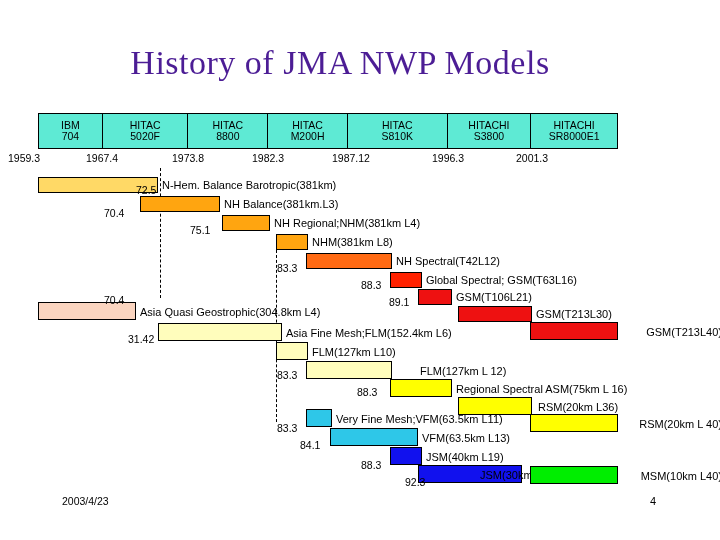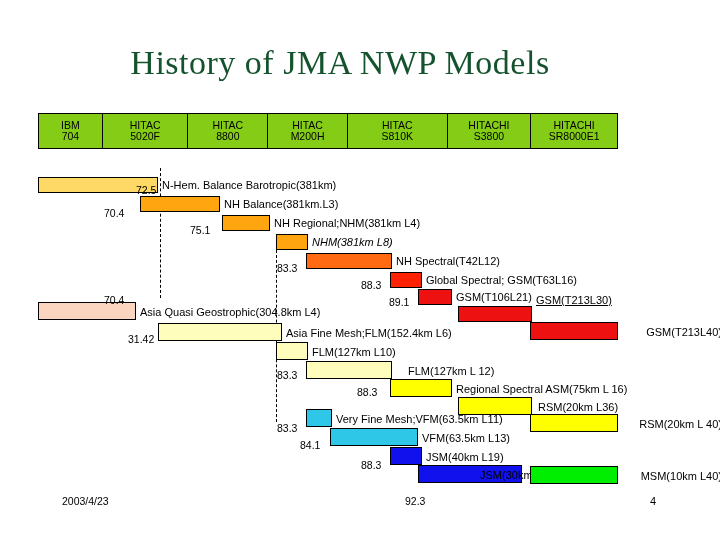--- a/index.html
+++ b/index.html
@@ -6,7 +6,7 @@
   body{width:720px;height:540px;background:#ffffff;font-family:"Liberation Sans",sans-serif;position:relative;overflow:hidden;}
   #stage{position:relative;width:720px;height:540px;}
   .title{position:absolute;top:44px;left:0;width:680px;text-align:center;
-    font-family:"Liberation Serif",serif;font-size:34px;color:#14532d;letter-spacing:.5px;}
+    font-family:"Liberation Serif",serif;font-size:34px;color:#4c1d95;letter-spacing:.5px;}
   
   .hdr{position:absolute;top:113px;left:38px;width:580px;height:36px;border:1px solid #000;box-sizing:border-box;display:flex;}
   .hdr .cell{border-right:1px solid #000;box-sizing:border-box;display:flex;flex-direction:column;align-items:center;justify-content:center;

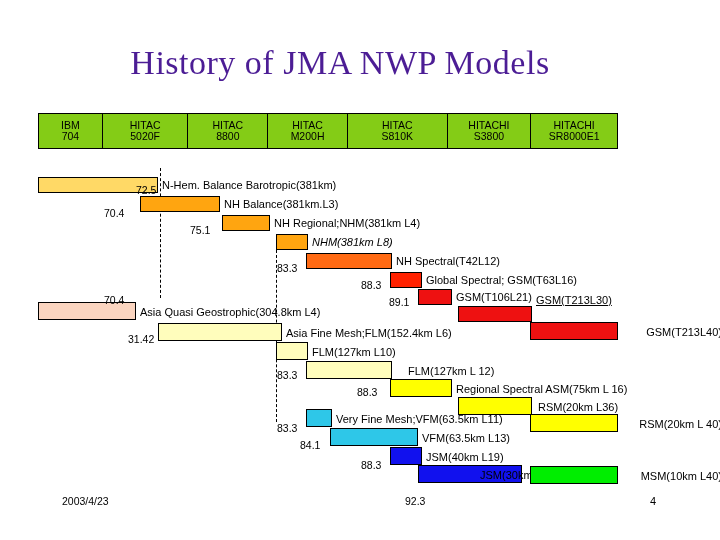--- a/index.html
+++ b/index.html
@@ -10,7 +10,7 @@
   
   .hdr{position:absolute;top:113px;left:38px;width:580px;height:36px;border:1px solid #000;box-sizing:border-box;display:flex;}
   .hdr .cell{border-right:1px solid #000;box-sizing:border-box;display:flex;flex-direction:column;align-items:center;justify-content:center;
-    font-size:10.5px;line-height:11.5px;color:#000;background:#84cc16;}
+    font-size:10.5px;line-height:11.5px;color:#000;background:#5eead4;}
   .hdr .cell:last-child{border-right:none;}
   
   .axis{position:absolute;top:152px;left:0;width:720px;height:14px;}

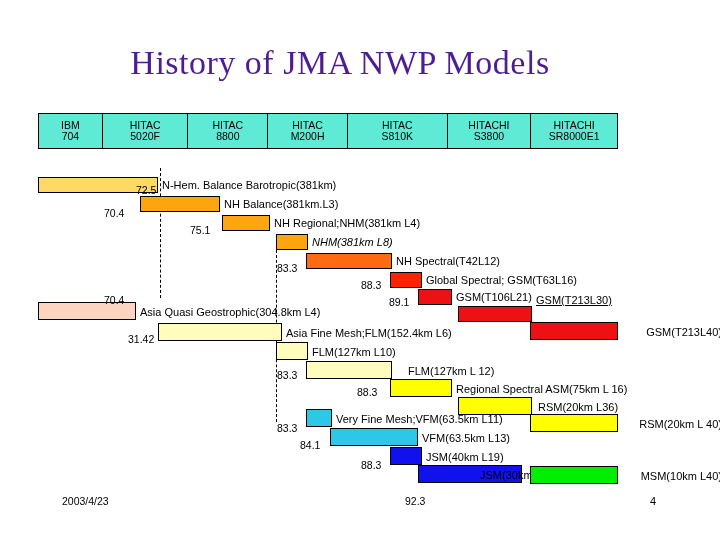--- a/index.html
+++ b/index.html
@@ -63,6 +63,15 @@
       </div>
     </div>
 
+  <div class="axis" id="axis">
+      <span style="left: 8px;">1959.3</span>
+      <span style="left: 86px;">1967.4</span>
+      <span style="left: 172px;">1973.8</span>
+      <span style="left: 252px;">1982.3</span>
+      <span style="left: 332px;">1987.12</span>
+      <span style="left: 432px;">1996.3</span>
+      <span style="left: 516px;">2001.3</span>
+    </div>
 
   <div id="chart">
       <div class="vline" style="left: 160px; top: 168px; height: 130px;"></div>

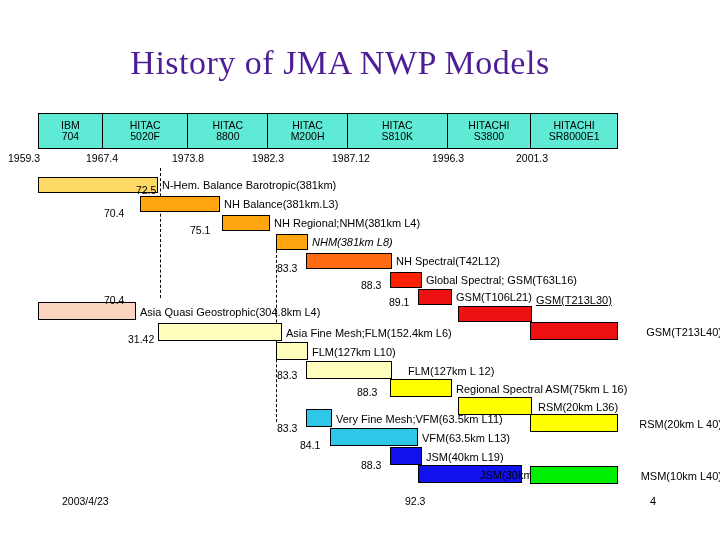--- a/index.html
+++ b/index.html
@@ -83,7 +83,7 @@
       <div class="bar" style="left: 222px; top: 215px; width: 48px; height: 16px; background: rgb(255, 165, 16); border-color: rgb(0, 0, 0);"></div>
       <div class="lab" style="left: 274px; top: 217px;">NH Regional;NHM(381km L4)</div>
       <div class="bar" style="left: 276px; top: 234px; width: 32px; height: 16px; background: rgb(255, 165, 16); border-color: rgb(0, 0, 0);"></div>
-      <div class="lab" style="left: 312px; top: 236px; font-style: italic;">NHM(381km L8)</div>
+      <div class="lab" style="left: 312px; top: 236px;">NHM(381km L8)</div>
       <div class="bar" style="left: 306px; top: 253px; width: 86px; height: 16px; background: rgb(255, 106, 19); border-color: rgb(0, 0, 0);"></div>
       <div class="lab" style="left: 396px; top: 255px;">NH Spectral(T42L12)</div>
       <div class="bar" style="left: 390px; top: 272px; width: 32px; height: 16px; background: rgb(255, 34, 0); border-color: rgb(0, 0, 0);"></div>

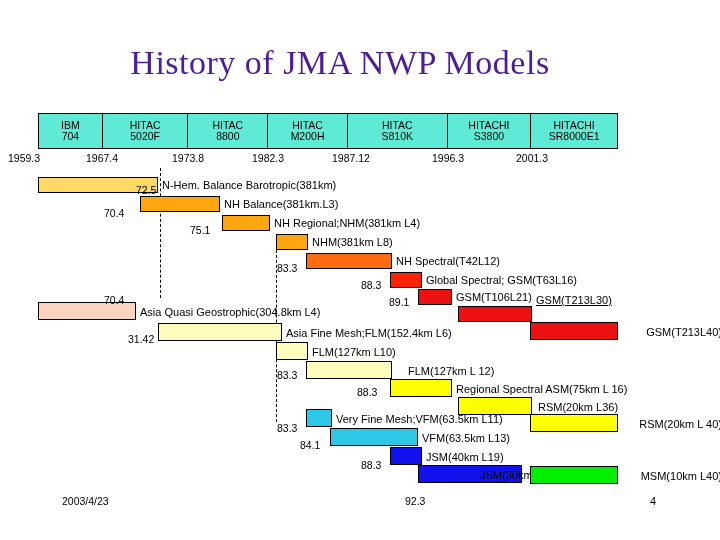--- a/index.html
+++ b/index.html
@@ -91,7 +91,7 @@
       <div class="bar" style="left: 418px; top: 289px; width: 34px; height: 16px; background: rgb(238, 17, 17); border-color: rgb(0, 0, 0);"></div>
       <div class="lab" style="left: 456px; top: 291px; text-align: right;">GSM(T106L21)</div>
       <div class="bar" style="left: 458px; top: 306px; width: 74px; height: 16px; background: rgb(238, 17, 17); border-color: rgb(0, 0, 0);"></div>
-      <div class="lab" style="left: 536px; top: 294px; text-decoration: underline;">GSM(T213L30)</div>
+      <div class="lab" style="left: 536px; top: 308px;">GSM(T213L30)</div>
       <div class="bar" style="left: 530px; top: 322px; width: 88px; height: 18px; background: rgb(238, 17, 17); border-color: rgb(0, 0, 0);"></div>
       <div class="lab" style="left: auto; top: 326px; right: -2px;">GSM(T213L40)</div>
       <div class="bar" style="left: 38px; top: 302px; width: 98px; height: 18px; background: rgb(251, 213, 192); border-color: rgb(0, 0, 0);"></div>

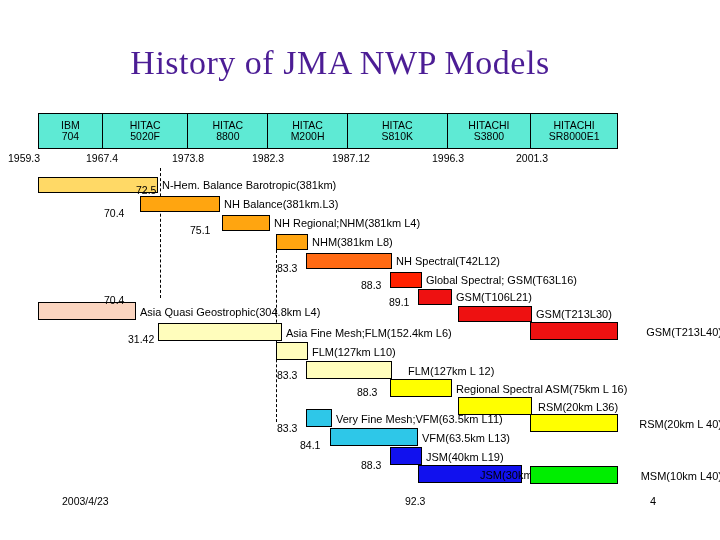--- a/index.html
+++ b/index.html
@@ -101,7 +101,7 @@
       <div class="bar" style="left: 276px; top: 342px; width: 32px; height: 18px; background: rgb(255, 253, 188); border-color: rgb(0, 0, 0);"></div>
       <div class="lab" style="left: 312px; top: 346px;">FLM(127km L10)</div>
       <div class="bar" style="left: 306px; top: 361px; width: 86px; height: 18px; background: rgb(255, 253, 188); border-color: rgb(0, 0, 0);"></div>
-      <div class="lab" style="left: 396px; top: 365px; padding-left: 12px;">FLM(127km L 12)</div>
+      <div class="lab" style="left: 408px; top: 365px; padding-left: 12px;">FLM(127km L 12)</div>
       <div class="bar" style="left: 390px; top: 379px; width: 62px; height: 18px; background: rgb(255, 255, 0); border-color: rgb(0, 0, 0);"></div>
       <div class="lab" style="left: 456px; top: 383px;">Regional Spectral ASM(75km L 16)</div>
       <div class="bar" style="left: 458px; top: 397px; width: 74px; height: 18px; background: rgb(255, 255, 0); border-color: rgb(0, 0, 0);"></div>

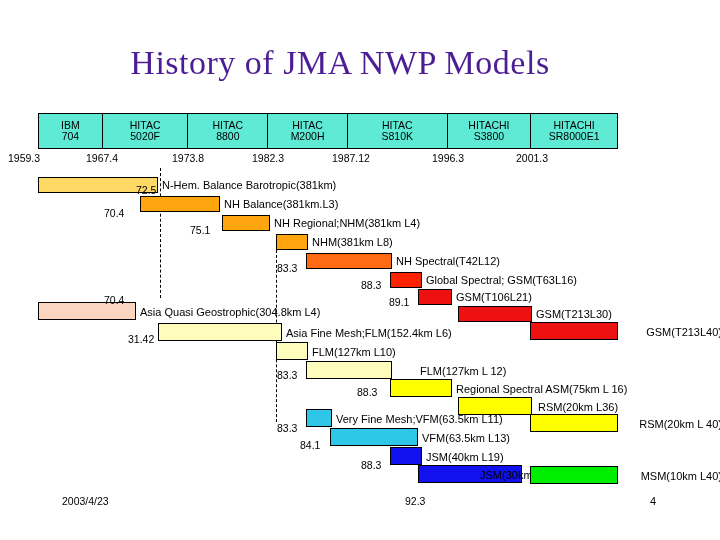--- a/index.html
+++ b/index.html
@@ -131,7 +131,7 @@
       <div class="date" style="left: 277px; top: 422px;">83.3</div>
       <div class="date" style="left: 300px; top: 439px;">84.1</div>
       <div class="date" style="left: 361px; top: 459px;">88.3</div>
-      <div class="date" style="left: 405px; top: 476px; margin-top: 19px;">92.3</div>
+      <div class="date" style="left: 405px; top: 476px;">92.3</div>
     </div>
 
   <div class="footer-date">2003/4/23</div>

